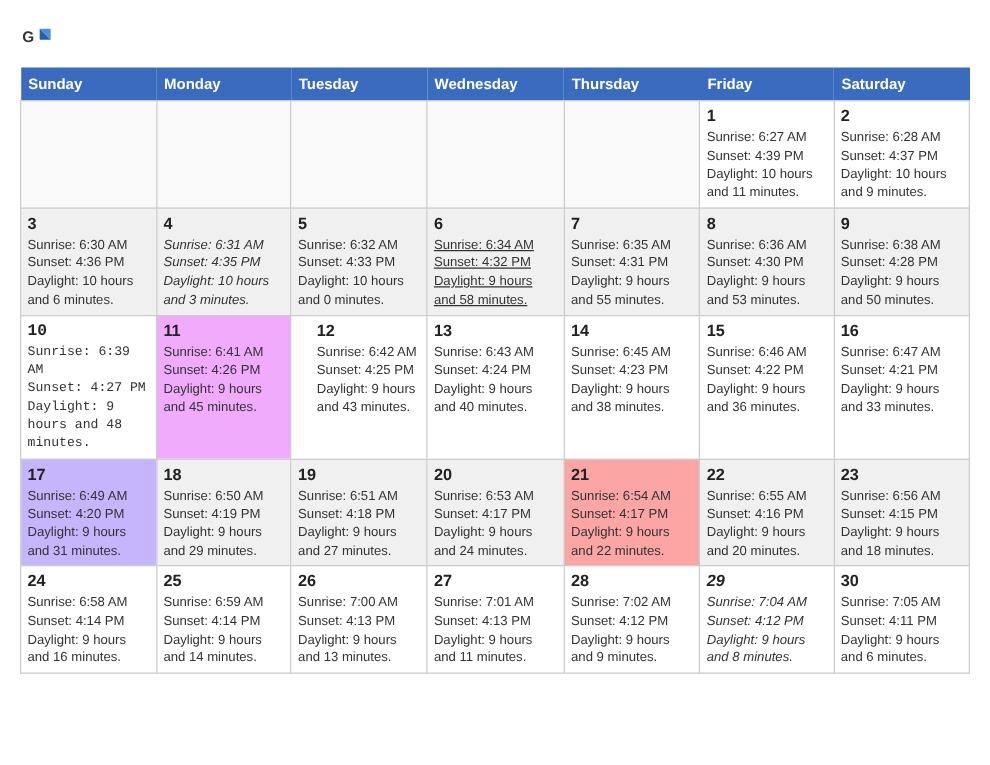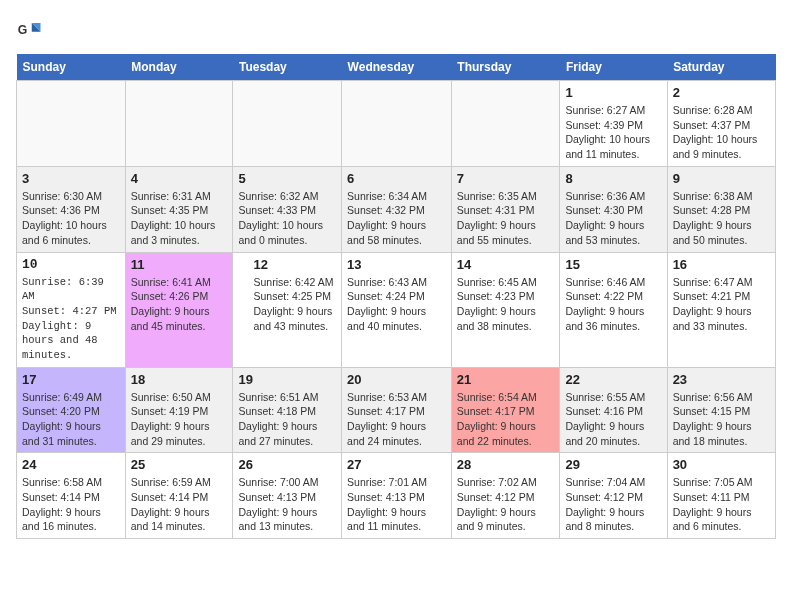--- a/index.html
+++ b/index.html
@@ -150,7 +150,7 @@
         </td>
         <td style="background: rgb(240, 240, 240);">
           <div class="day-number">4</div>
-          <div class="day-info" style="white-space: pre-line;">Sunrise: 6:31 AM
+          <div class="day-info" style="white-space: pre-line; font-style: italic;">Sunrise: 6:31 AM
 Sunset: 4:35 PM
 Daylight: 10 hours and 3 minutes.</div>
         </td>

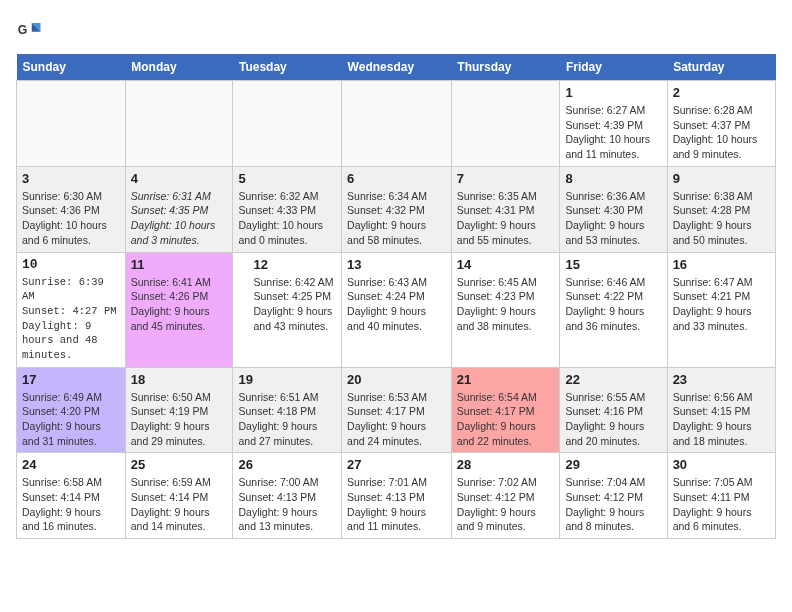--- a/index.html
+++ b/index.html
@@ -162,7 +162,7 @@
         </td>
         <td style="background: rgb(240, 240, 240);">
           <div class="day-number">6</div>
-          <div class="day-info" style="white-space: pre-line;">Sunrise: 6:34 AM
+          <div class="day-info" style="white-space: pre-line; text-decoration: underline;">Sunrise: 6:34 AM
 Sunset: 4:32 PM
 Daylight: 9 hours and 58 minutes.</div>
         </td>

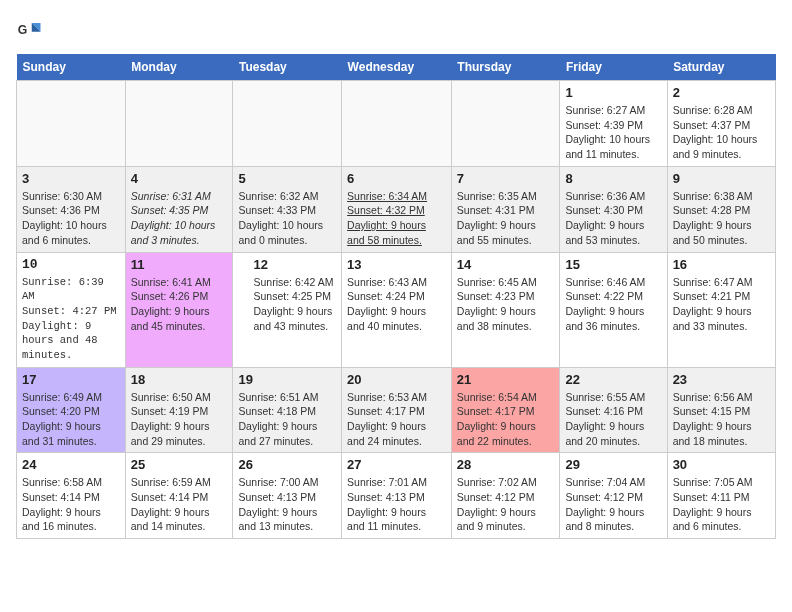--- a/index.html
+++ b/index.html
@@ -304,7 +304,7 @@
 Sunset: 4:12 PM
 Daylight: 9 hours and 9 minutes.</div>
         </td>
-        <td style="background: rgb(255, 255, 255);">
+        <td style="background: rgb(255, 255, 255); font-style: italic;">
           <div class="day-number">29</div>
           <div class="day-info" style="white-space: pre-line;">Sunrise: 7:04 AM
 Sunset: 4:12 PM

